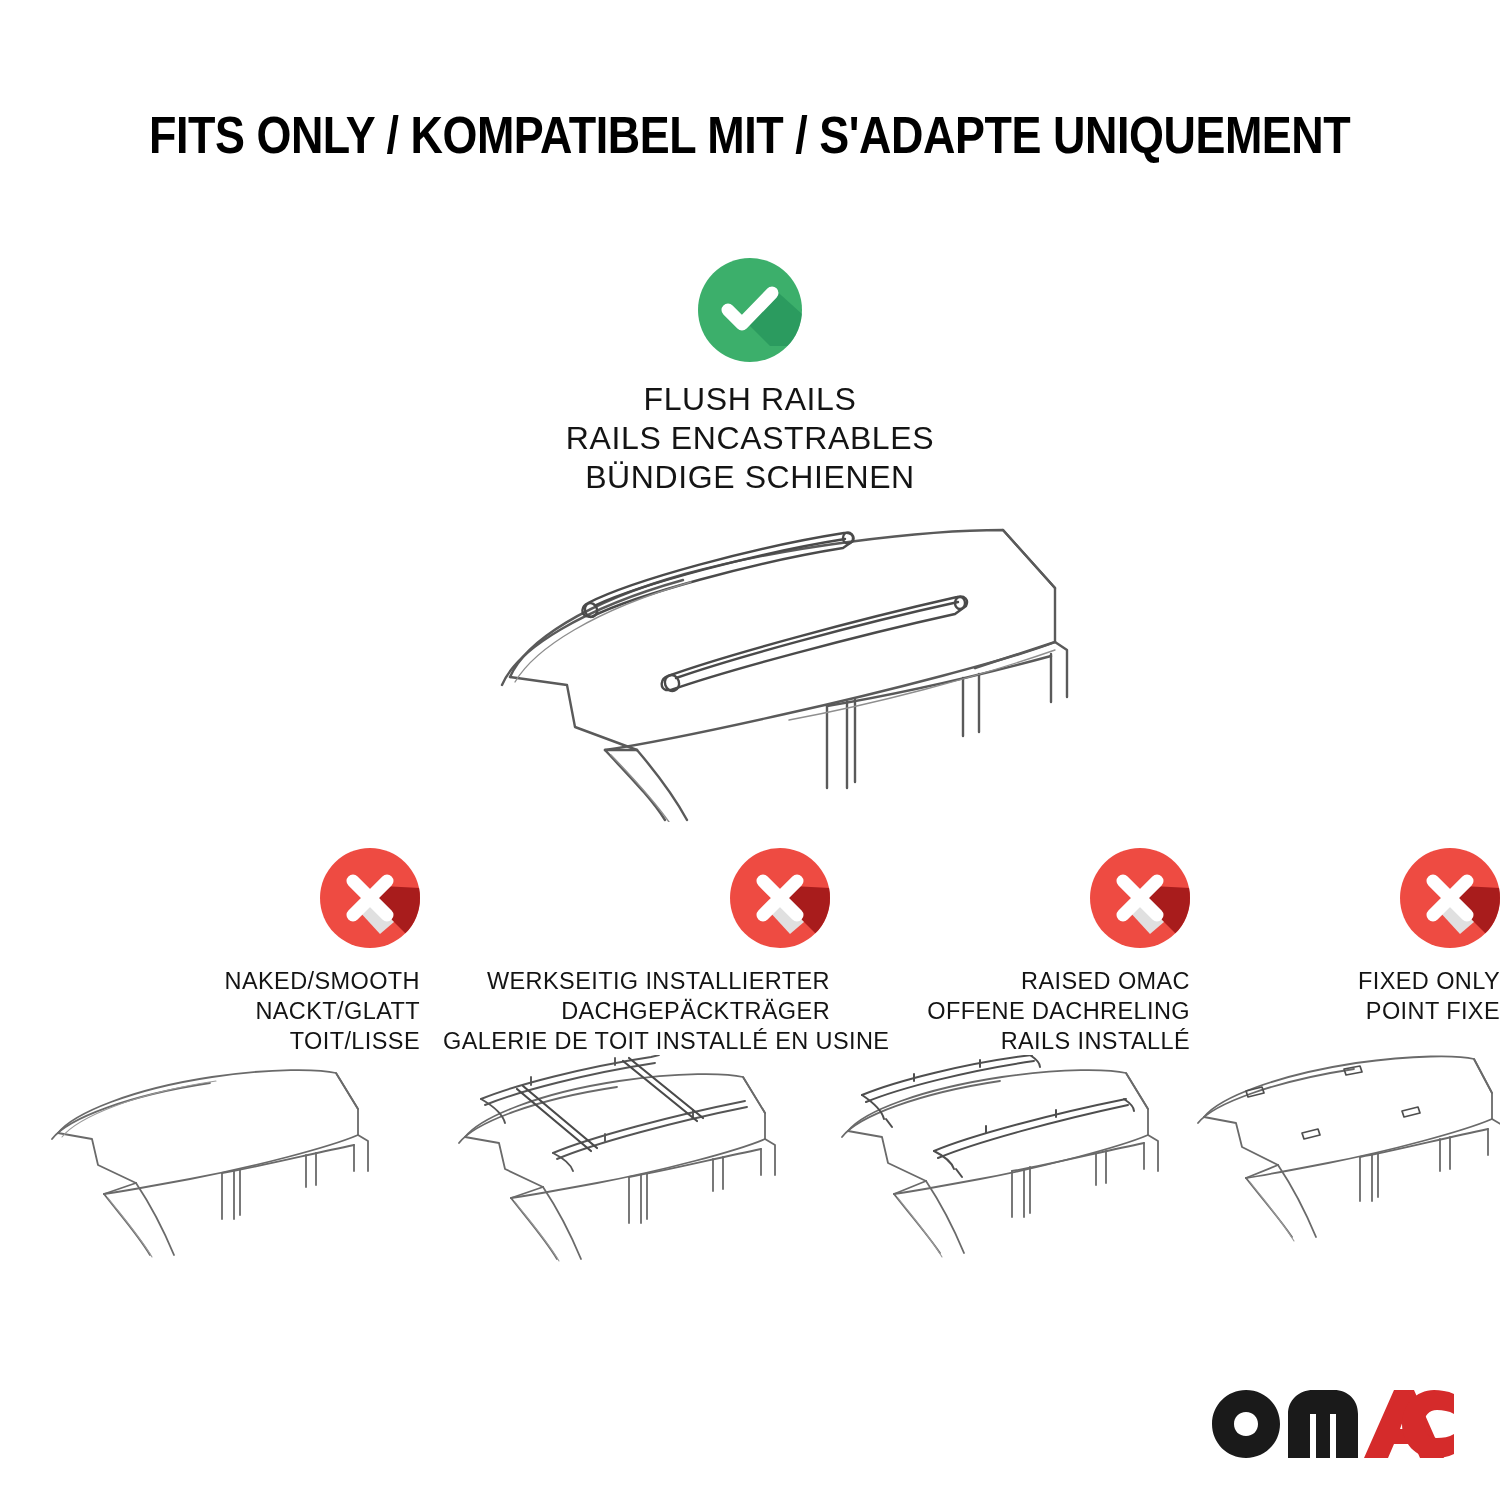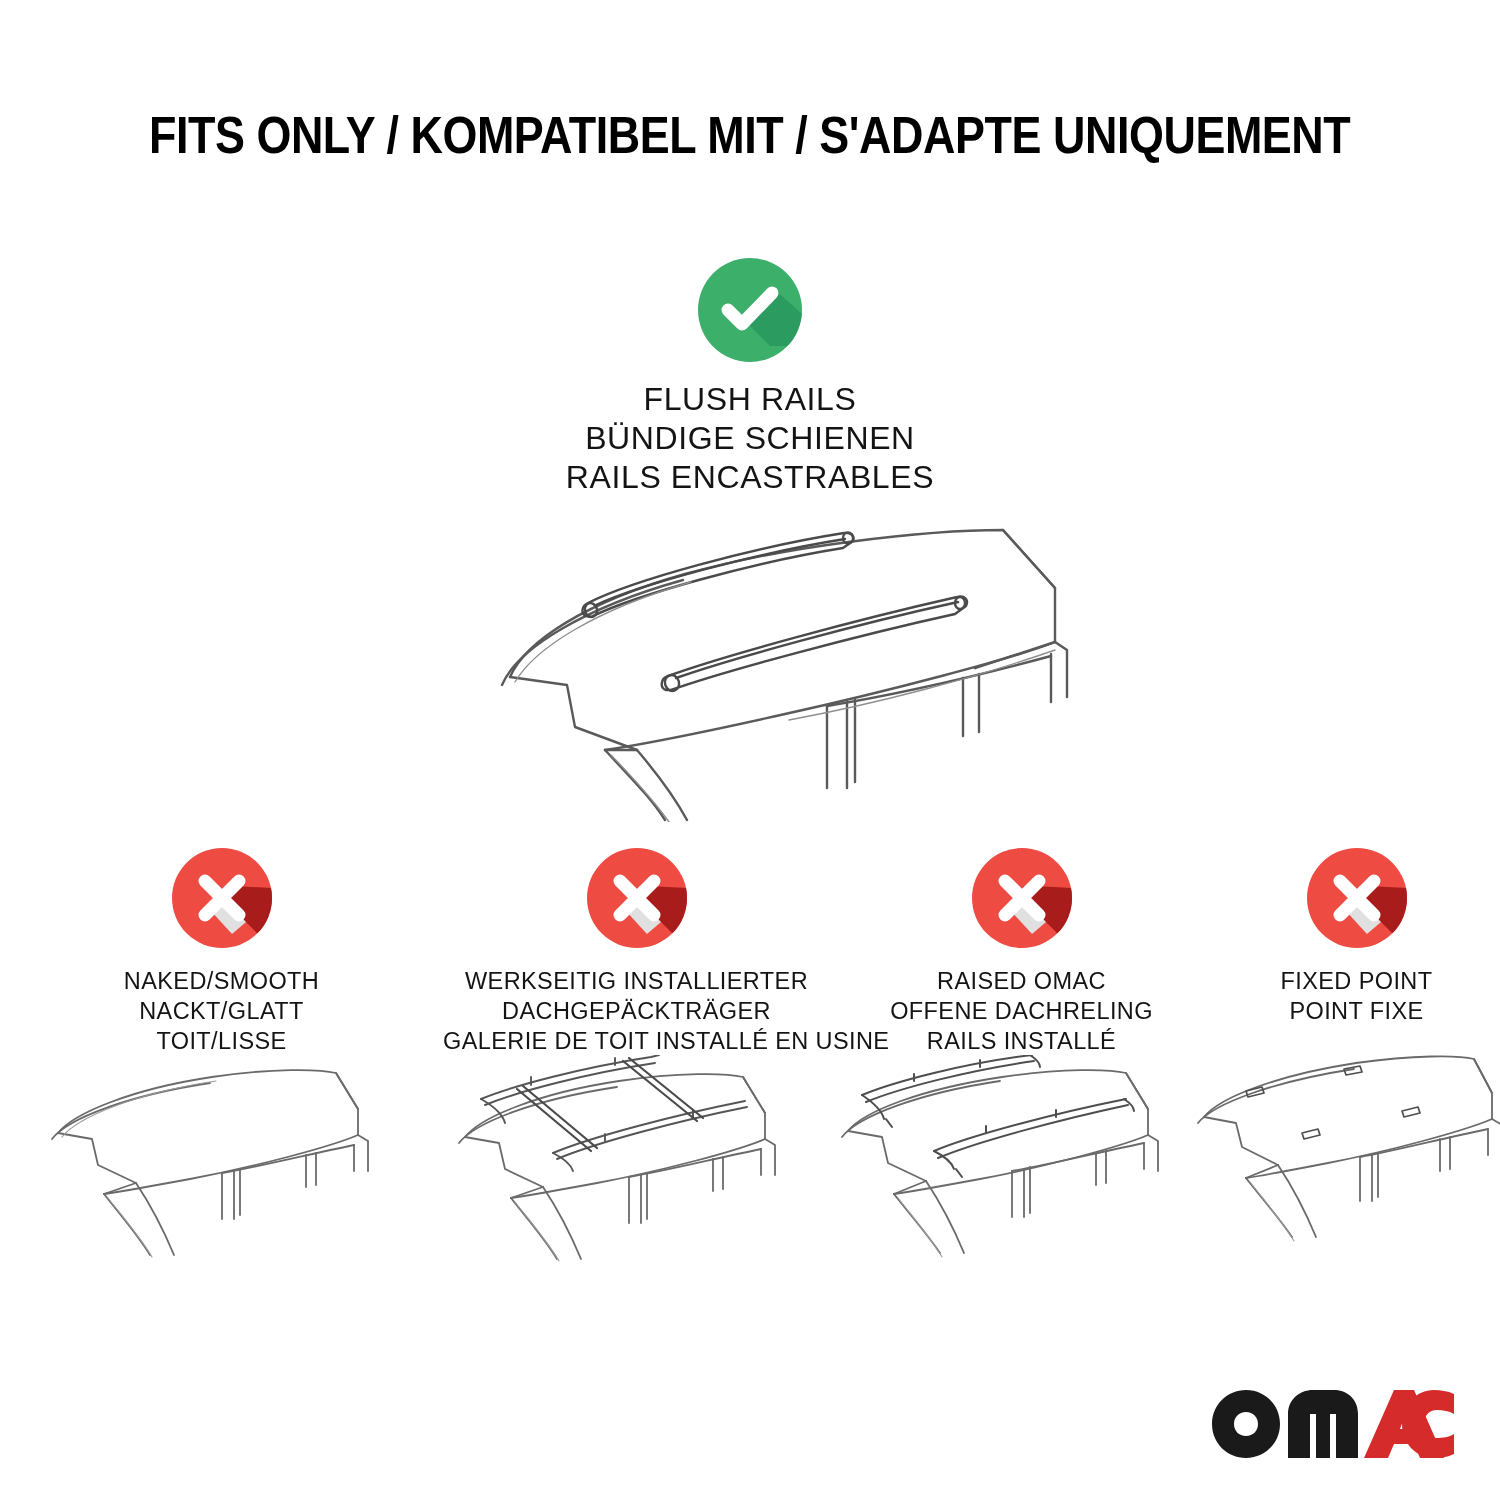--- a/index.html
+++ b/index.html
@@ -115,8 +115,8 @@
 
     <div class="approved-text">
       <div>FLUSH RAILS</div>
+      <div>RAILS ENCASTRABLES</div>
       <div>BÜNDIGE SCHIENEN</div>
-      <div>RAILS ENCASTRABLES</div>
     </div>
   </div>
 

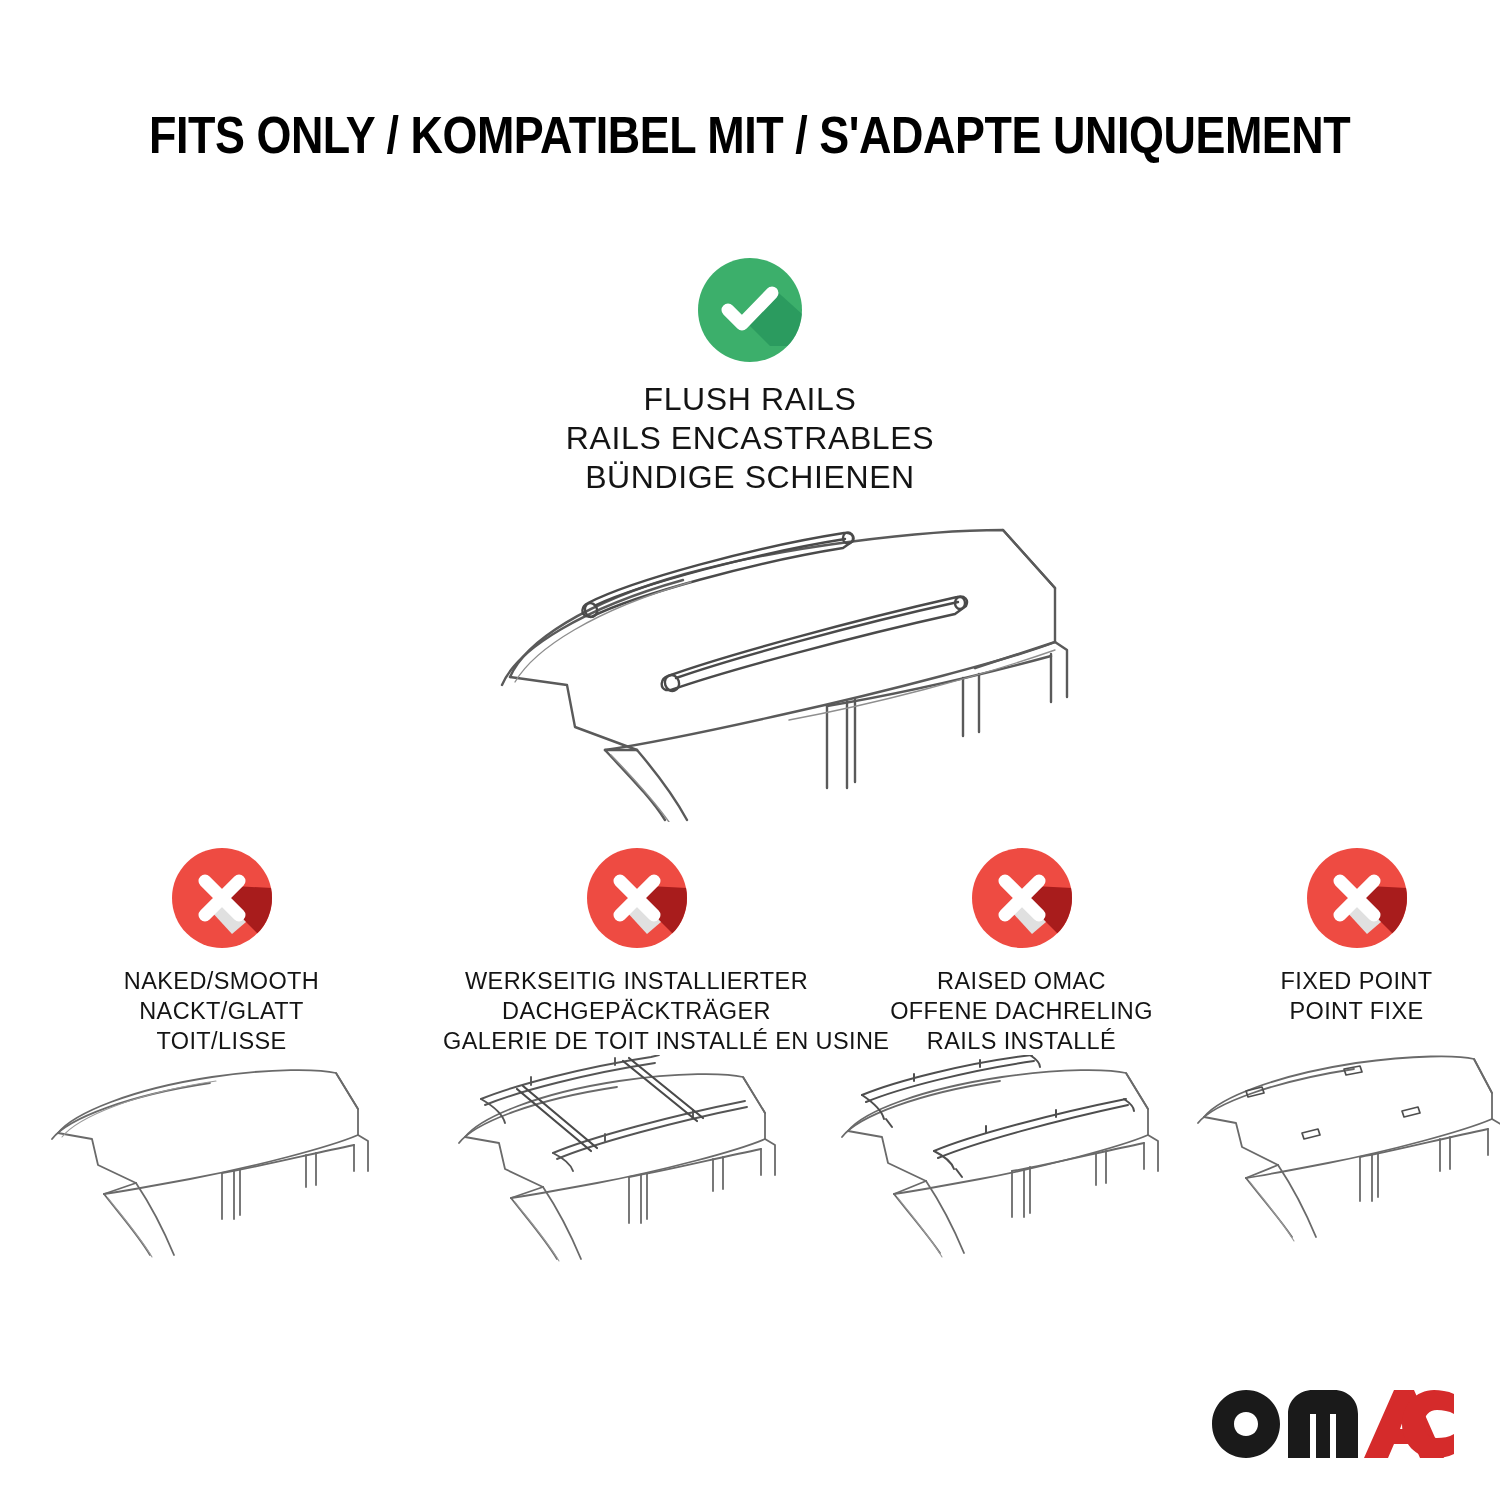--- a/index.html
+++ b/index.html
@@ -56,7 +56,7 @@
     grid-template-columns: 420px 410px 360px 310px;
     justify-content: start;
   }
-  .col { position: relative; text-align: center; padding-left: 23px; }
+  .col { position: relative; text-align: right; padding-left: 23px; }
   .col-icon { height: 108px; }
   .col-label {
     margin-top: 10px;

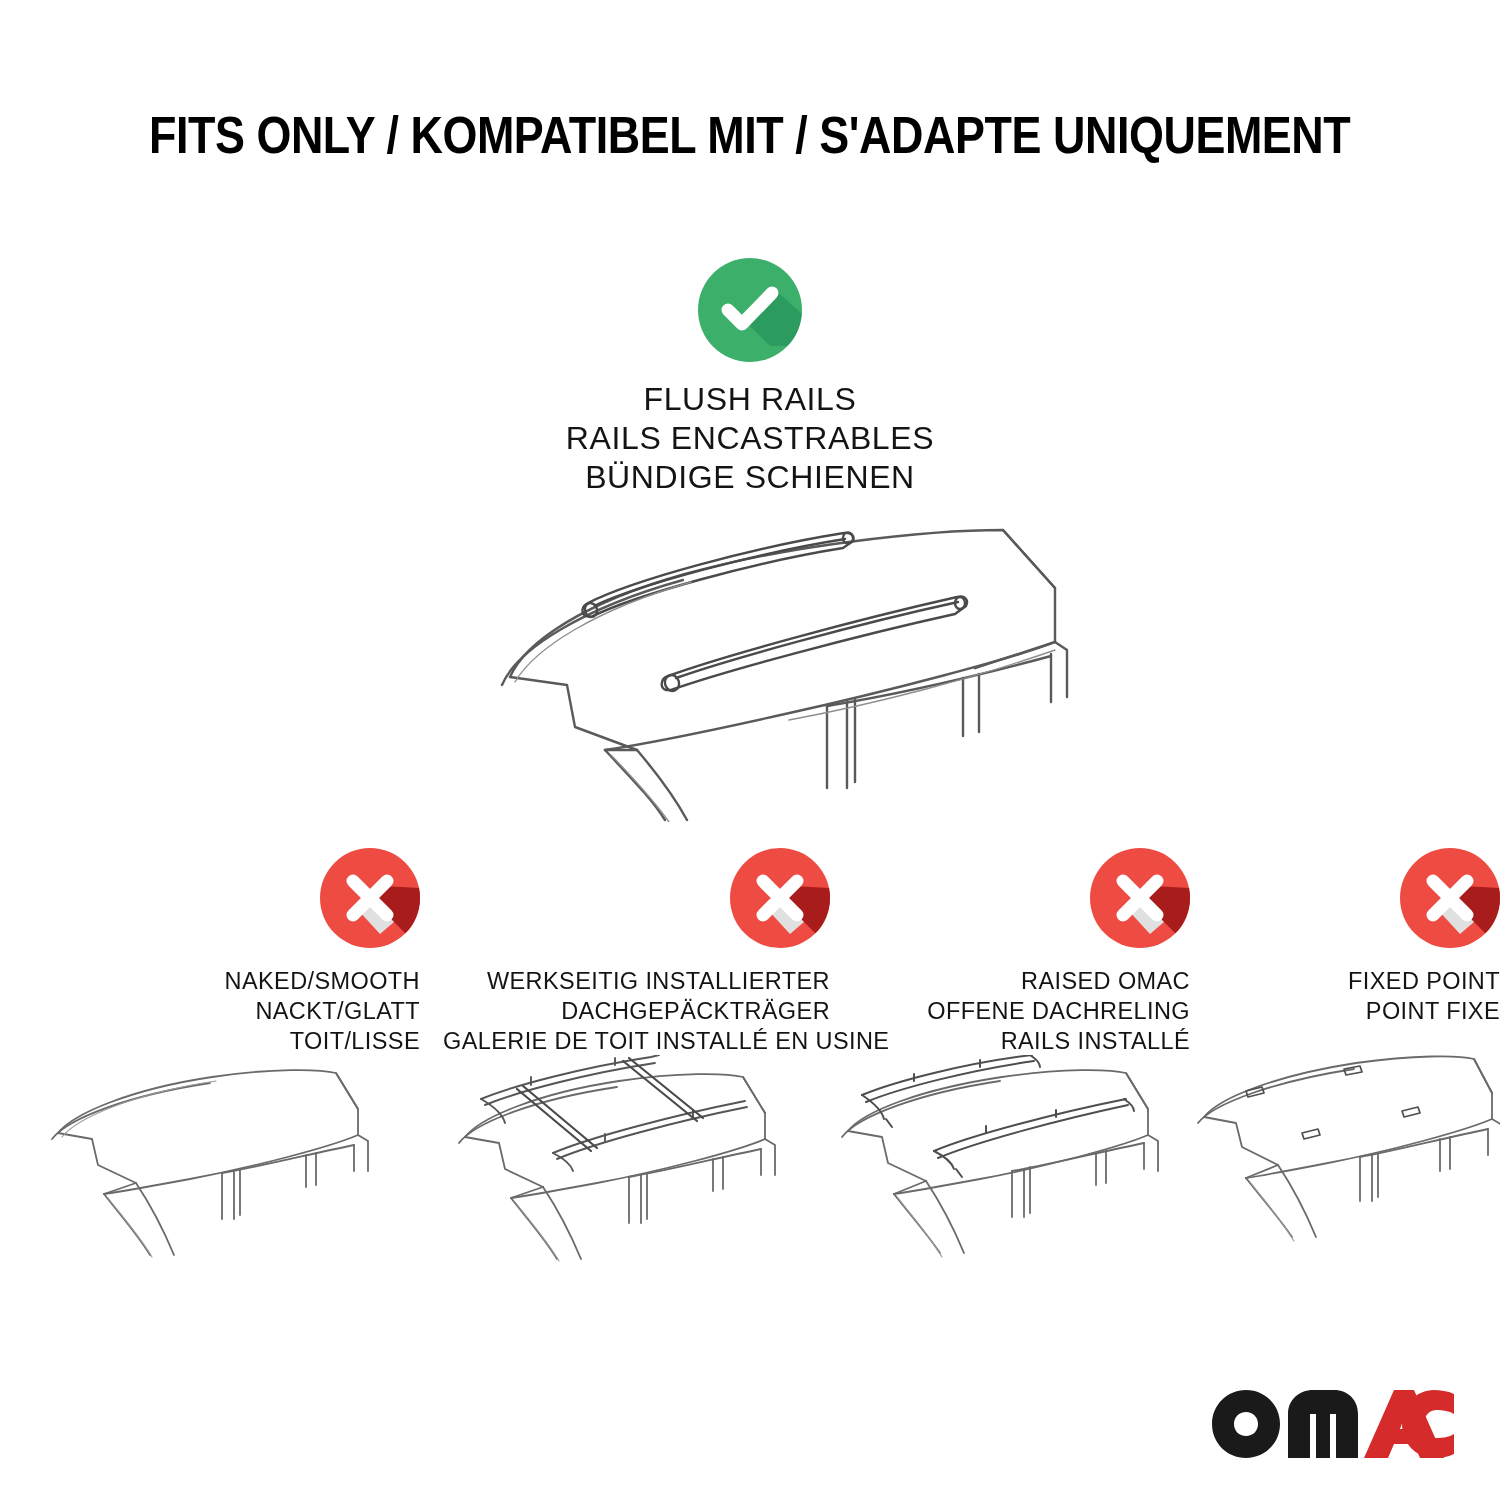--- a/index.html
+++ b/index.html
@@ -269,7 +269,7 @@
         </svg>
       </div>
       <div class="col-label">
-        <div>FIXED POINT</div>
+        <div>FIXED ONLY</div>
         <div>POINT FIXE</div>
       </div>
     </div>

